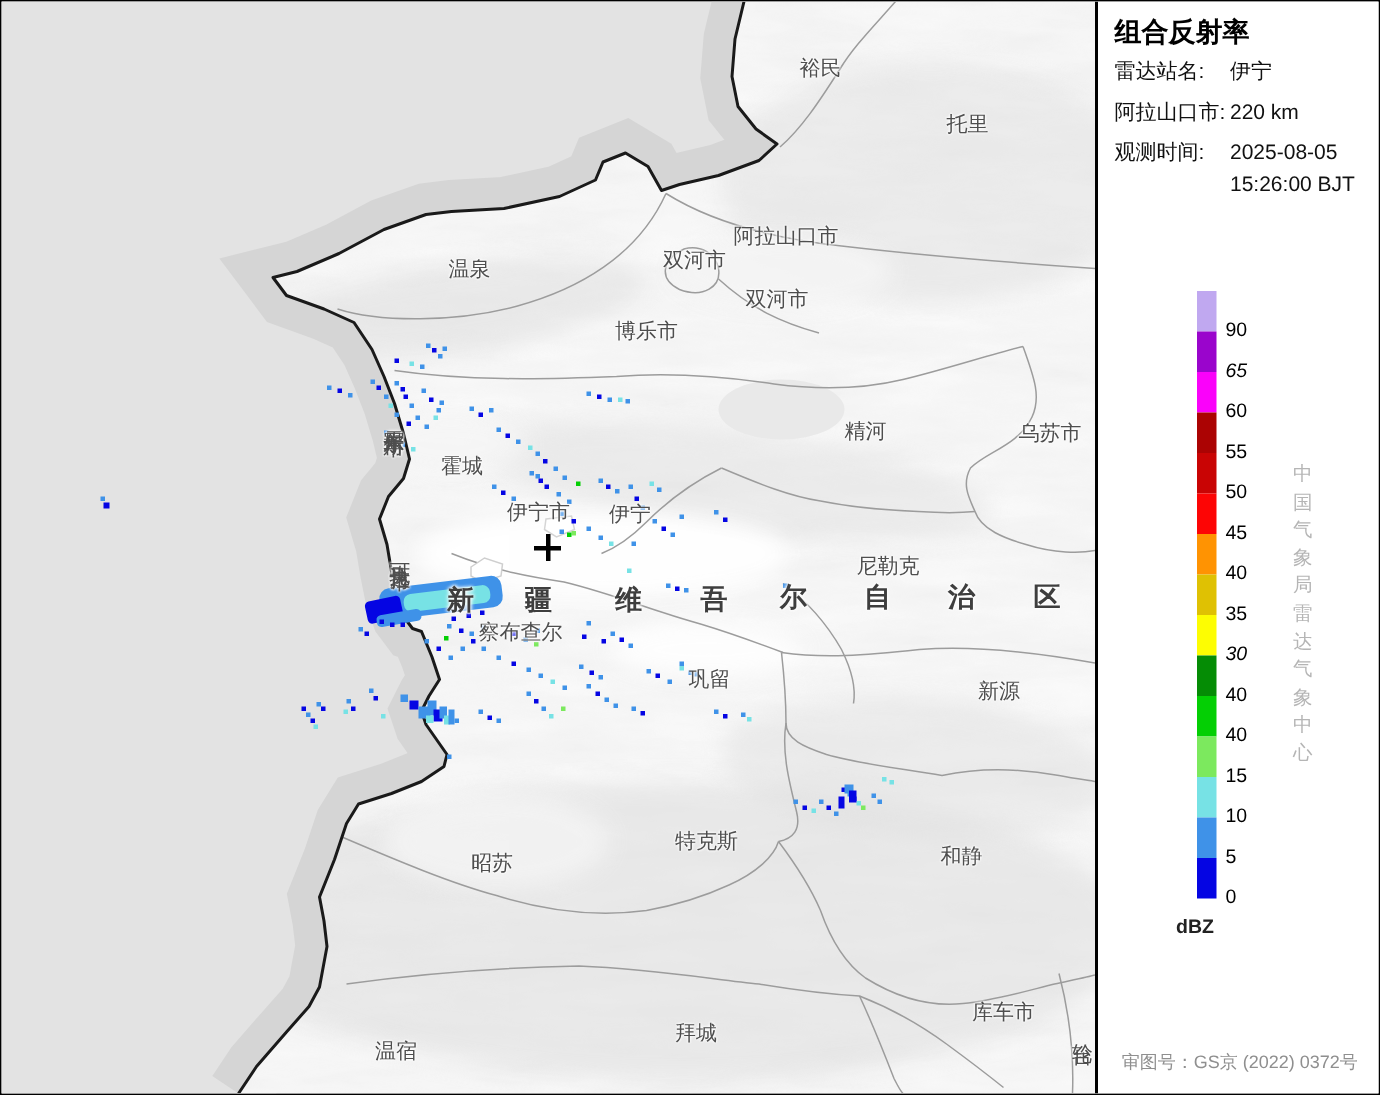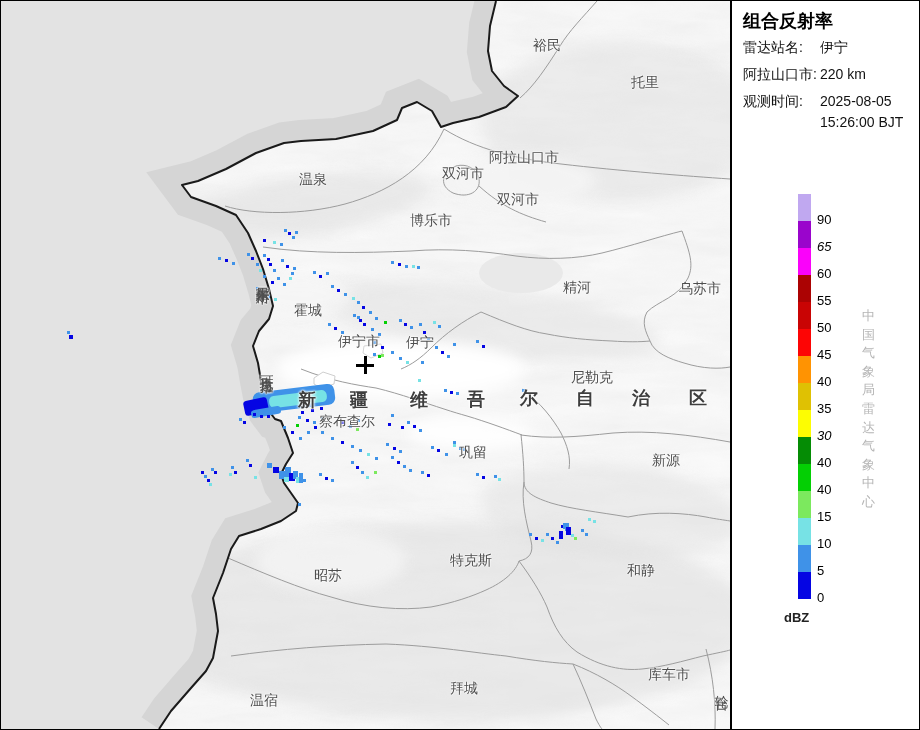--- a/index.html
+++ b/index.html
@@ -406,6 +406,7 @@
         <span>心</span>
       </div>
 
+    <div class="approval">审图号：GS京 (2022) 0372号</div>
   </div>
 </div>
 

